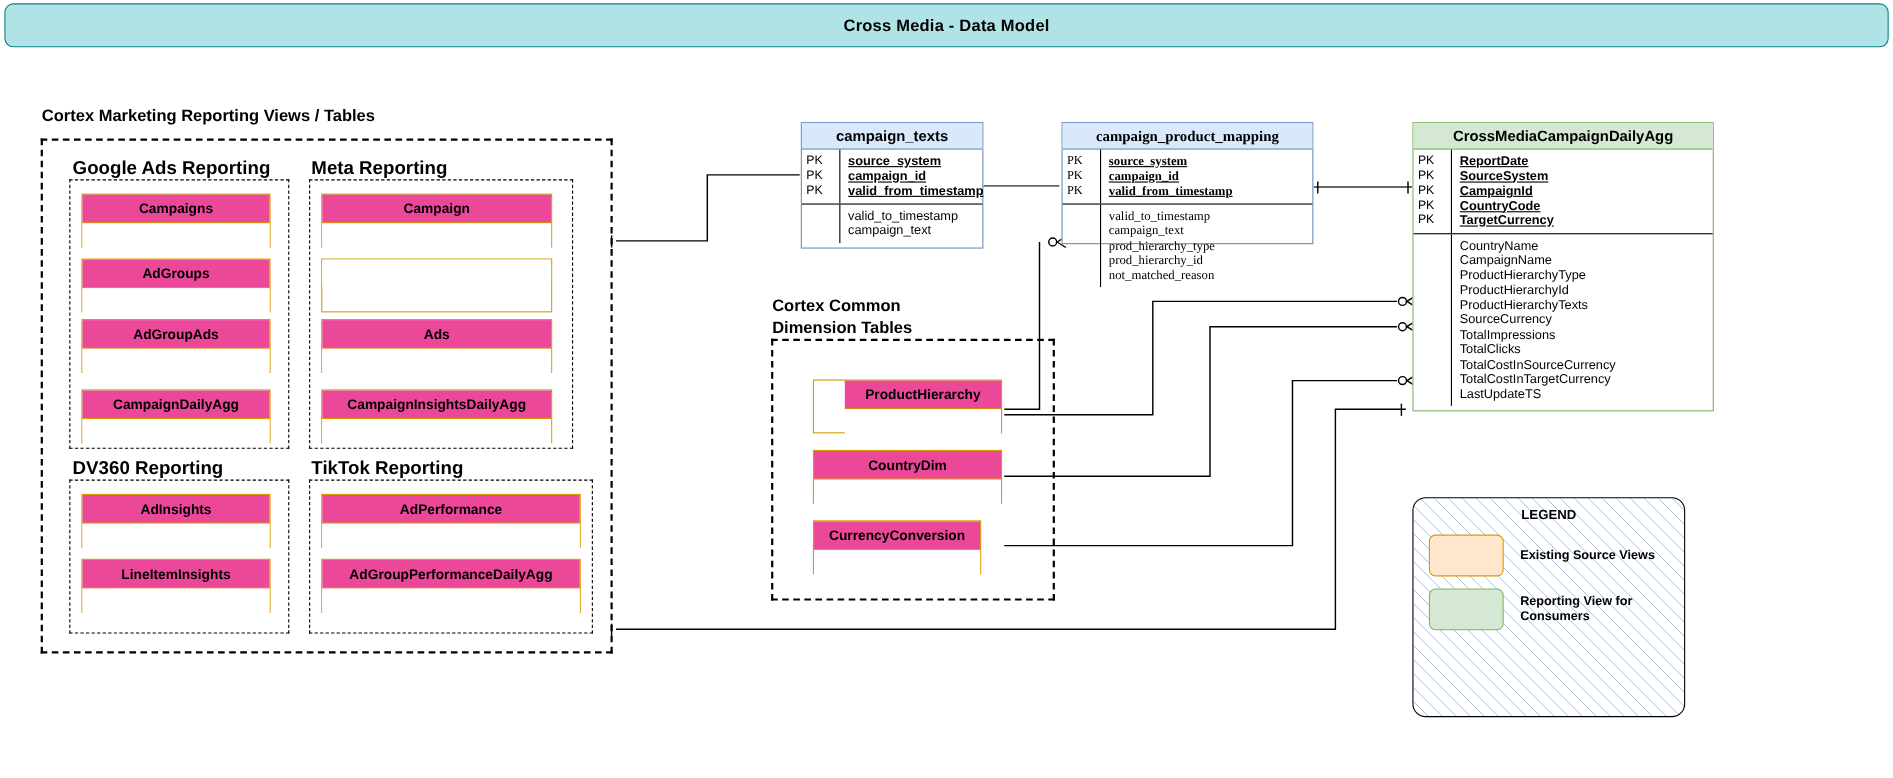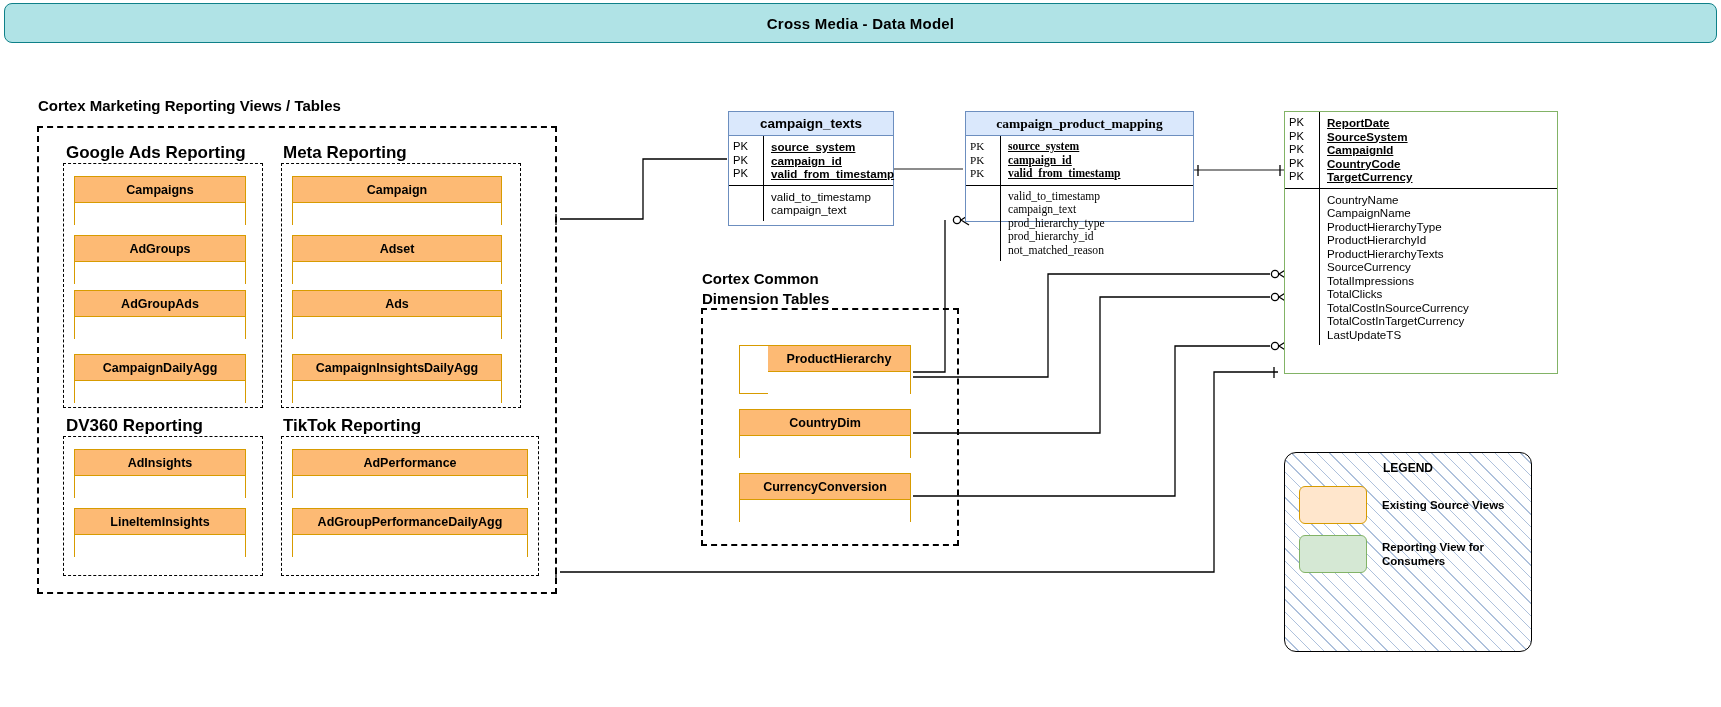--- a/index.html
+++ b/index.html
@@ -265,6 +265,7 @@
 </div>
 
 <div class="abs er green" style="left:1284px;top:111px;width:274px;height:263px;">
+  <div class="er-hd">CrossMediaCampaignDailyAgg</div>
   <div class="er-sec er-pk">
     <div class="keycol">
       <div class="er-row">PK</div>

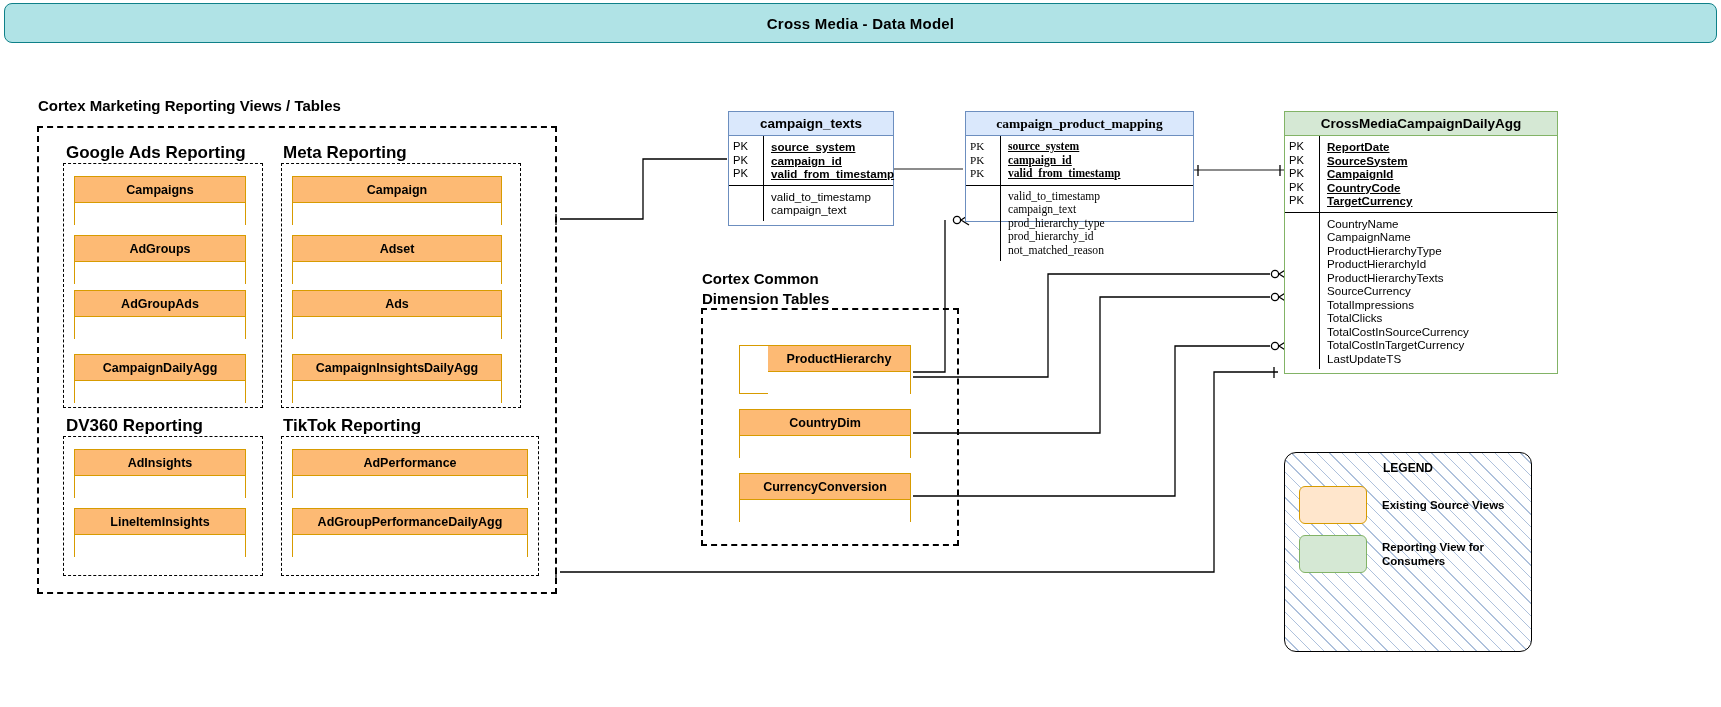--- a/index.html
+++ b/index.html
@@ -30,7 +30,7 @@
   
   .ent{border:1.4px solid #d79b00;background:#ffffff;}
   .ent > .hd{
-    background:#fdba74;border-bottom:1.4px solid #d79b00;
+    background:#ec4899;border-bottom:1.4px solid #d79b00;
     height:25px;display:flex;align-items:center;justify-content:center;
     font-size:12.5px;font-weight:bold;
   }

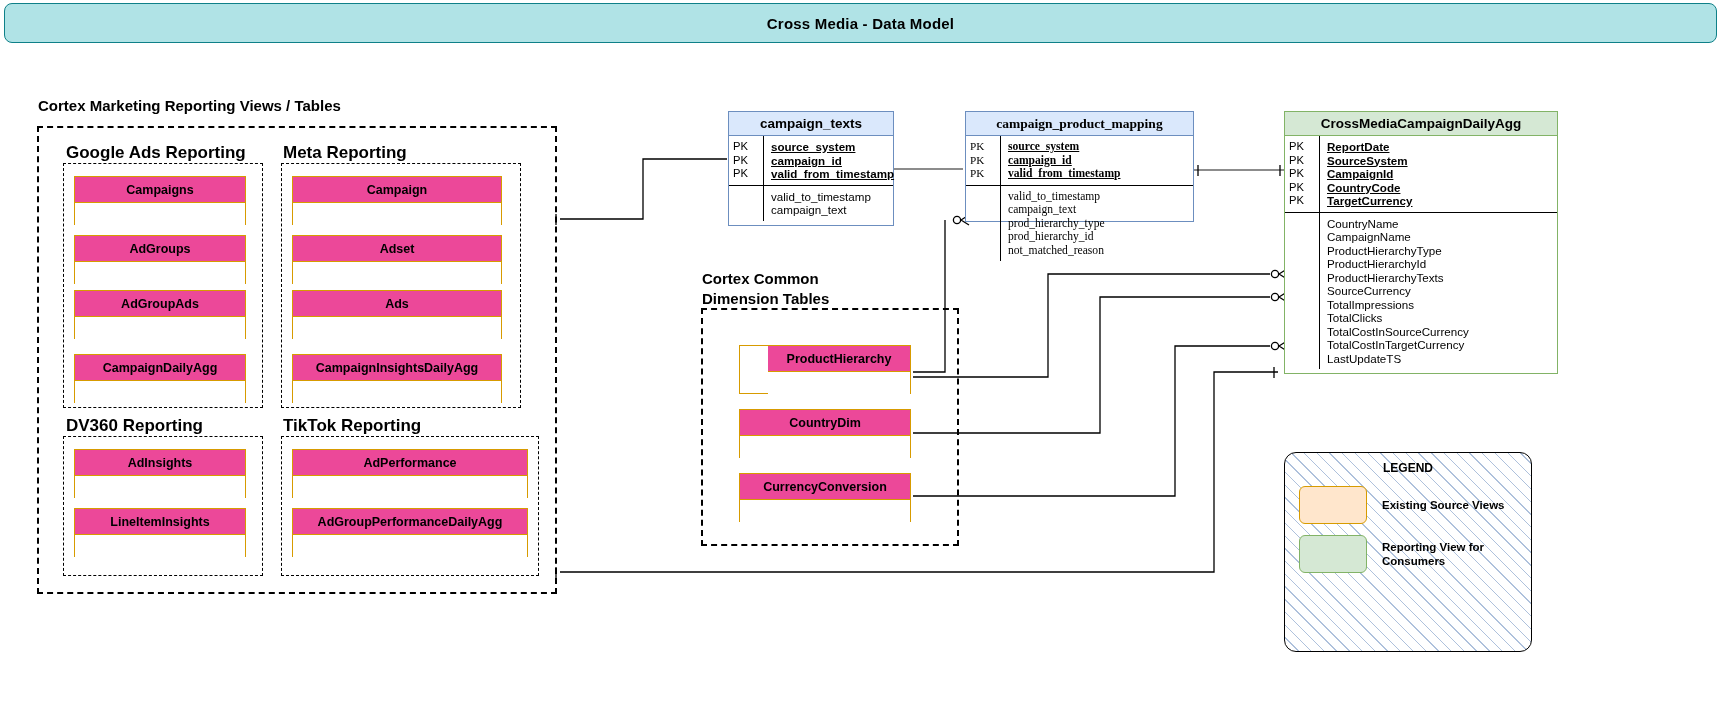--- a/index.html
+++ b/index.html
@@ -160,7 +160,6 @@
   <div class="bd"></div>
 </div>
 <div class="abs ent" style="left:292px;top:235px;width:210px;height:49px;">
-  <div class="hd">Adset</div>
   <div class="bd"></div>
 </div>
 <div class="abs ent" style="left:292px;top:290px;width:210px;height:49px;">

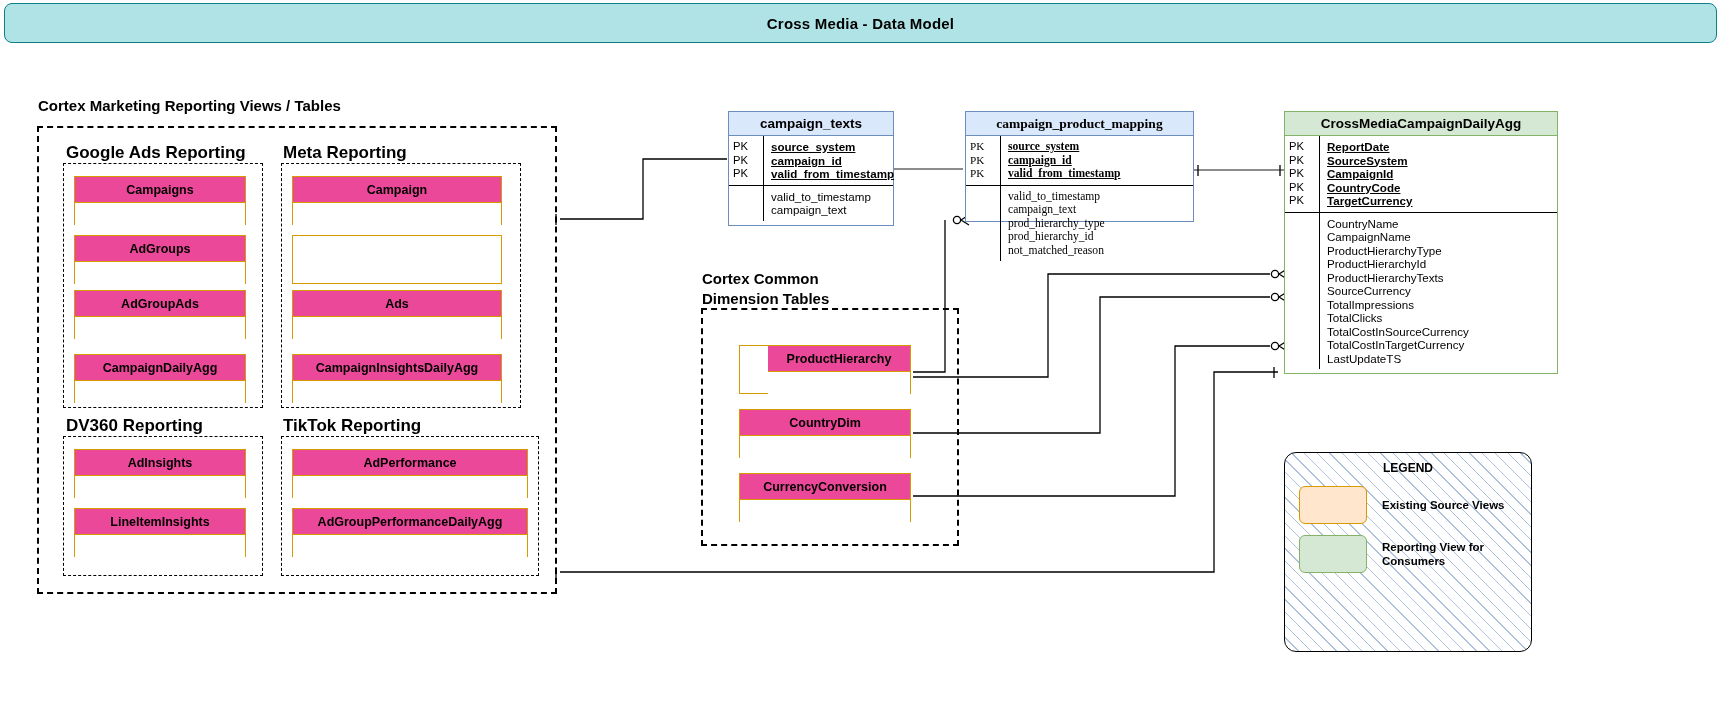--- a/index.html
+++ b/index.html
@@ -209,7 +209,7 @@
   <div class="hd">CountryDim</div>
   <div class="bd"></div>
 </div>
-<div class="abs ent" style="left:739px;top:473px;width:172px;height:49px;">
+<div class="abs ent" style="left:739px;top:473px;width:153px;height:49px;">
   <div class="hd">CurrencyConversion</div>
   <div class="bd"></div>
 </div>

